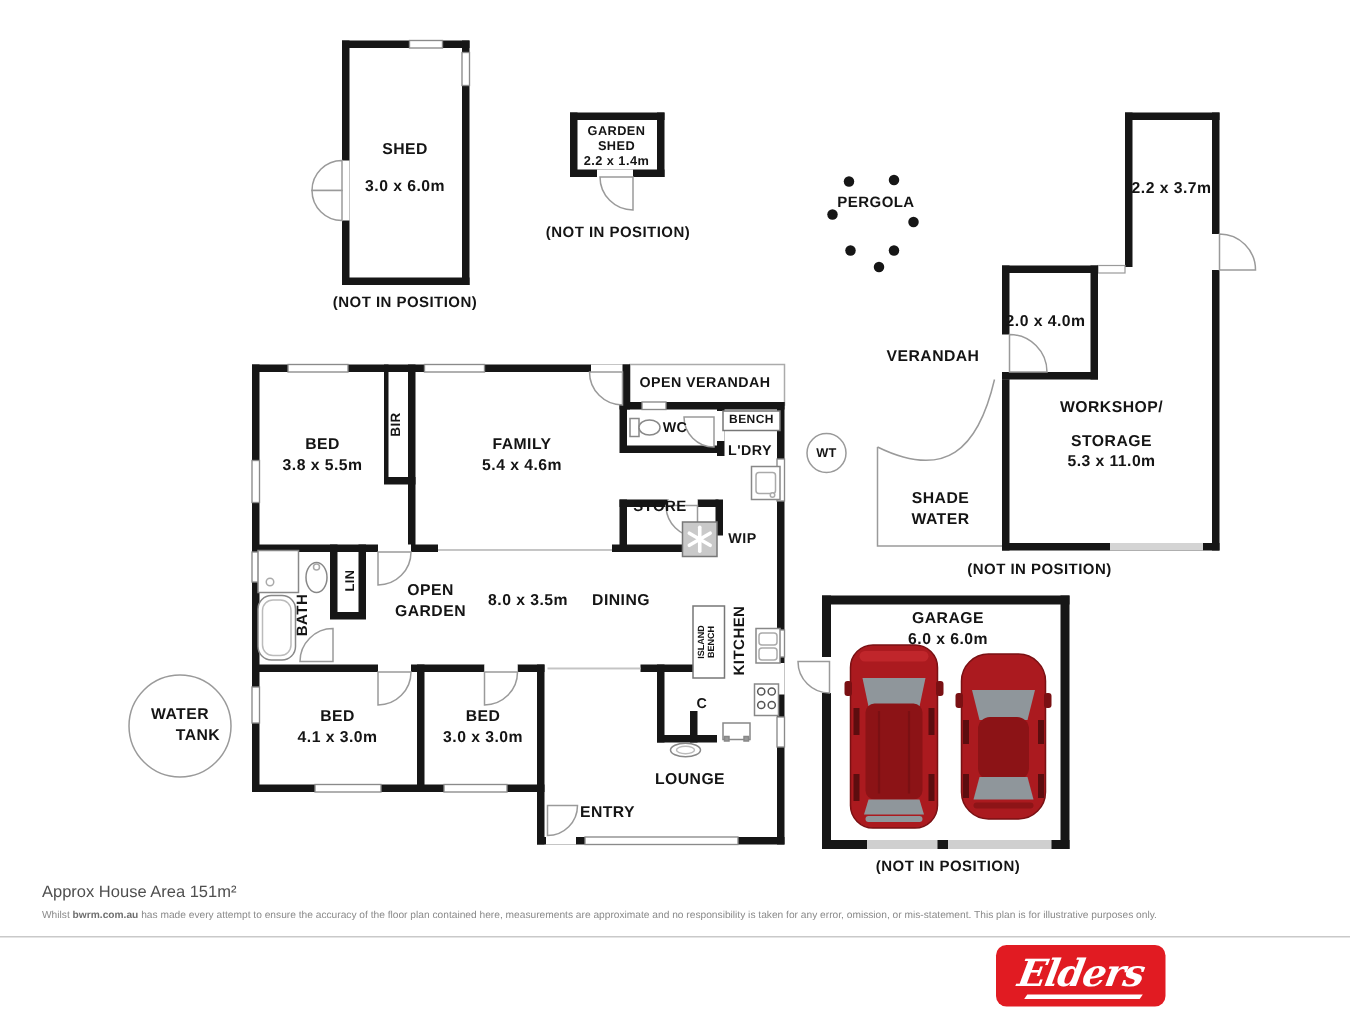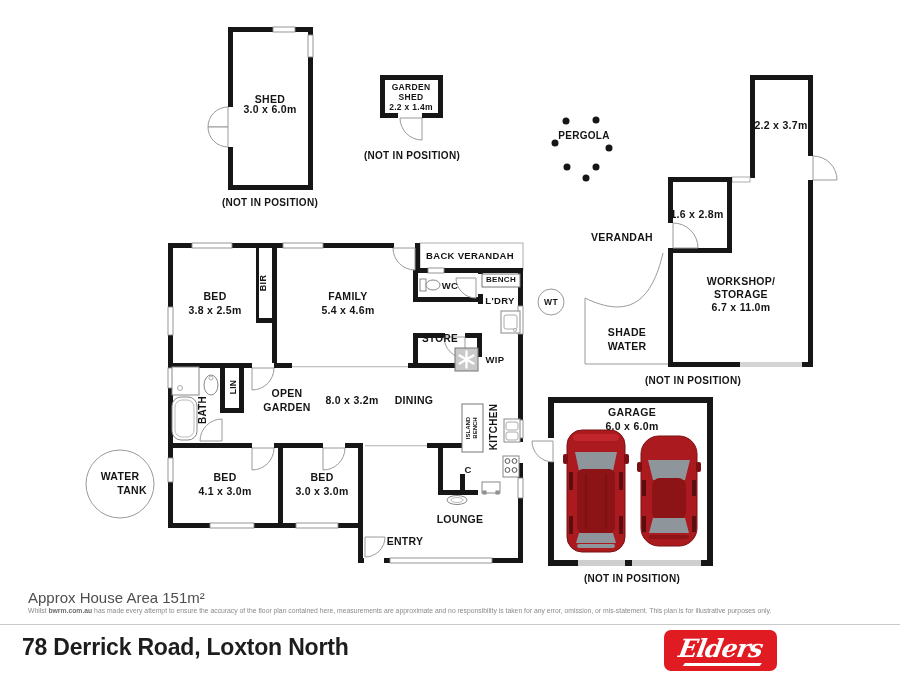--- a/index.html
+++ b/index.html
@@ -261,7 +261,7 @@
 </svg>
 
 <div class="lbl" style="left:270px;top:100px">SHED</div>
-<div class="lbl" style="left:270px;top:110px">3.0 x 6.0m</div>
+<div class="lbl" style="left:270px;top:125px">3.0 x 6.0m</div>
 <div class="lbl s10" style="left:270px;top:203px">(NOT IN POSITION)</div>
 
 <div class="lbl s85" style="left:411px;top:87px">GARDEN</div>

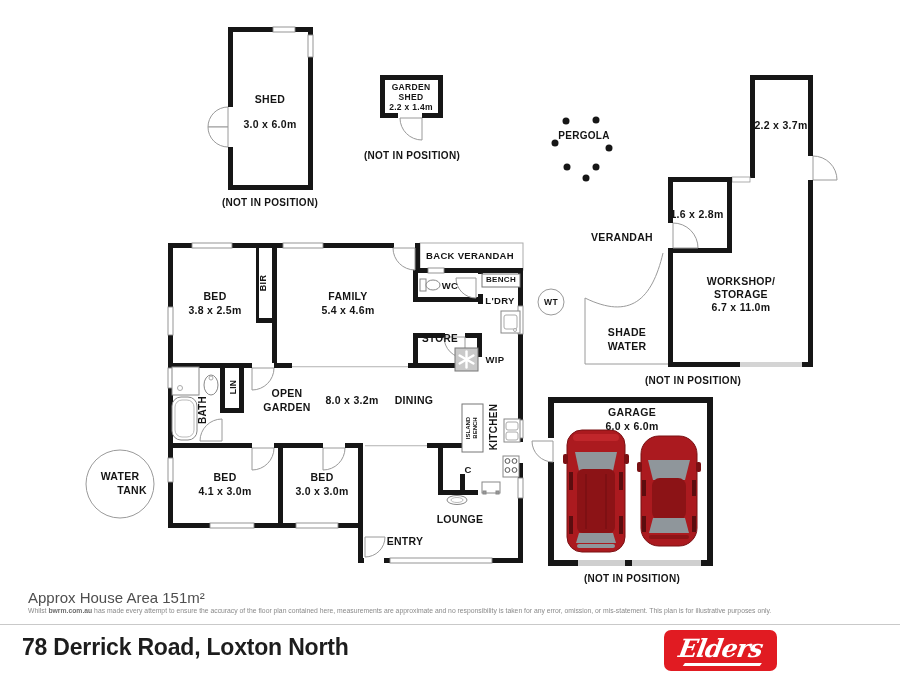--- a/index.html
+++ b/index.html
@@ -272,7 +272,7 @@
 <div class="lbl s10" style="left:584px;top:136px">PERGOLA</div>
 
 <div class="lbl" style="left:781px;top:126px">2.2 x 3.7m</div>
-<div class="lbl" style="left:697px;top:215px">1.6 x 2.8m</div>
+<div class="lbl" style="left:697px;top:215px">2.0 x 4.0m</div>
 <div class="lbl" style="left:622px;top:238px">VERANDAH</div>
 <div class="lbl" style="left:741px;top:282px">WORKSHOP/</div>
 <div class="lbl" style="left:741px;top:295px">STORAGE</div>

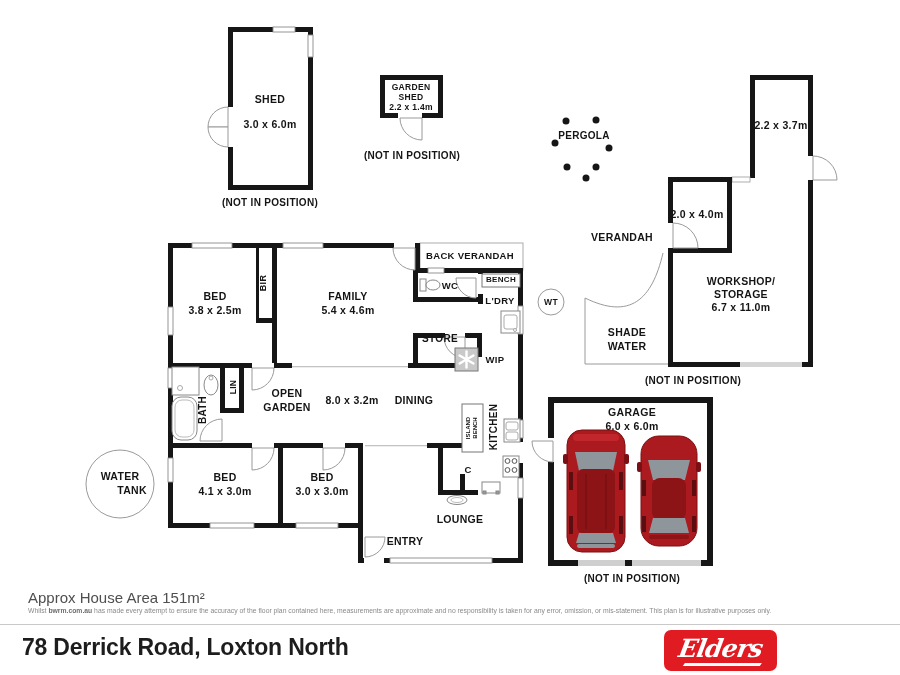--- a/index.html
+++ b/index.html
@@ -282,7 +282,7 @@
 <div class="lbl" style="left:627px;top:347px">WATER</div>
 <div class="lbl s85" style="left:551px;top:302px">WT</div>
 
-<div class="lbl s95" style="left:470px;top:256px">BACK VERANDAH</div>
+<div class="lbl s95" style="left:470px;top:256px">OPEN VERANDAH</div>
 <div class="lbl s95" style="left:450px;top:286px">WC</div>
 <div class="lbl s8" style="left:501px;top:280px">BENCH</div>
 <div class="lbl s95" style="left:500px;top:301px">L'DRY</div>

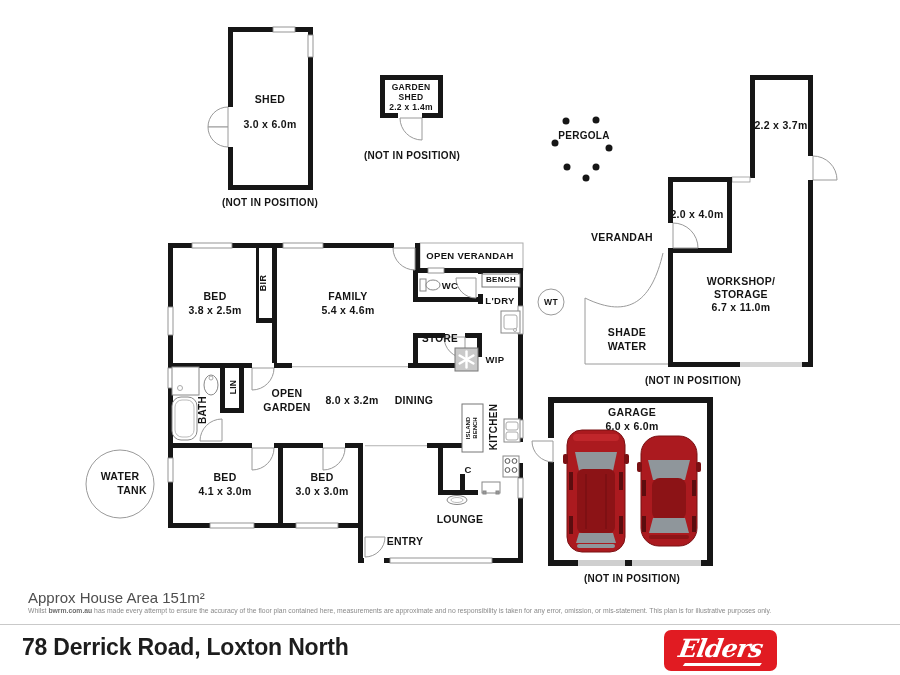--- a/index.html
+++ b/index.html
@@ -274,7 +274,7 @@
 <div class="lbl" style="left:781px;top:126px">2.2 x 3.7m</div>
 <div class="lbl" style="left:697px;top:215px">2.0 x 4.0m</div>
 <div class="lbl" style="left:622px;top:238px">VERANDAH</div>
-<div class="lbl" style="left:741px;top:282px">WORKSHOP/</div>
+<div class="lbl" style="left:741px;top:272px">WORKSHOP/</div>
 <div class="lbl" style="left:741px;top:295px">STORAGE</div>
 <div class="lbl" style="left:741px;top:308px">6.7 x 11.0m</div>
 <div class="lbl s10" style="left:693px;top:381px">(NOT IN POSITION)</div>

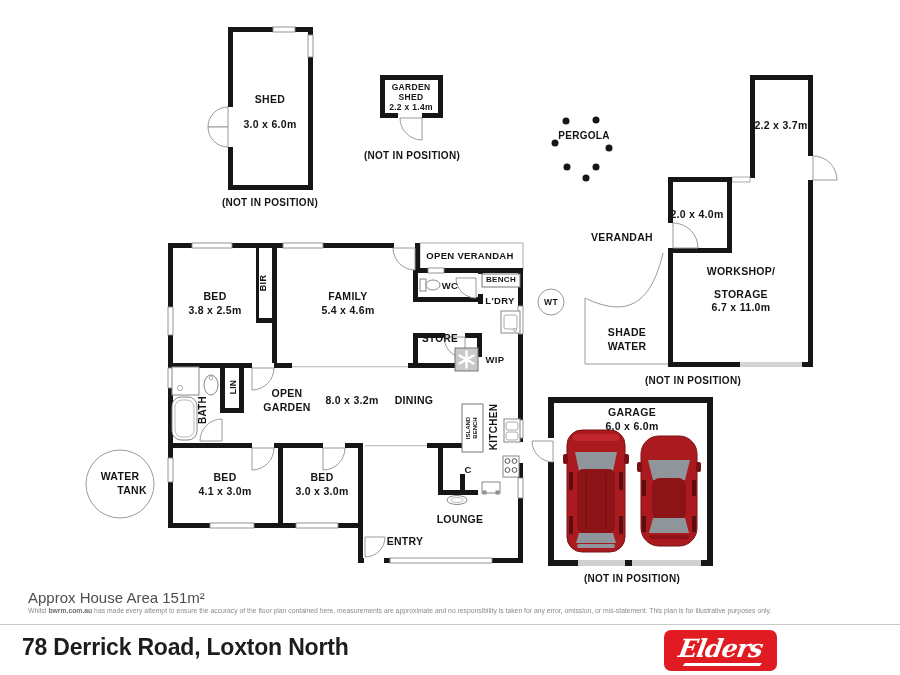--- a/index.html
+++ b/index.html
@@ -290,7 +290,7 @@
 <div class="lbl s95" style="left:495px;top:360px">WIP</div>
 
 <div class="lbl" style="left:215px;top:297px">BED</div>
-<div class="lbl" style="left:215px;top:311px">3.8 x 2.5m</div>
+<div class="lbl" style="left:215px;top:311px">3.8 x 5.5m</div>
 <div class="lbl v s9" style="left:264px;top:283px">BIR</div>
 <div class="lbl" style="left:348px;top:297px">FAMILY</div>
 <div class="lbl" style="left:348px;top:311px">5.4 x 4.6m</div>

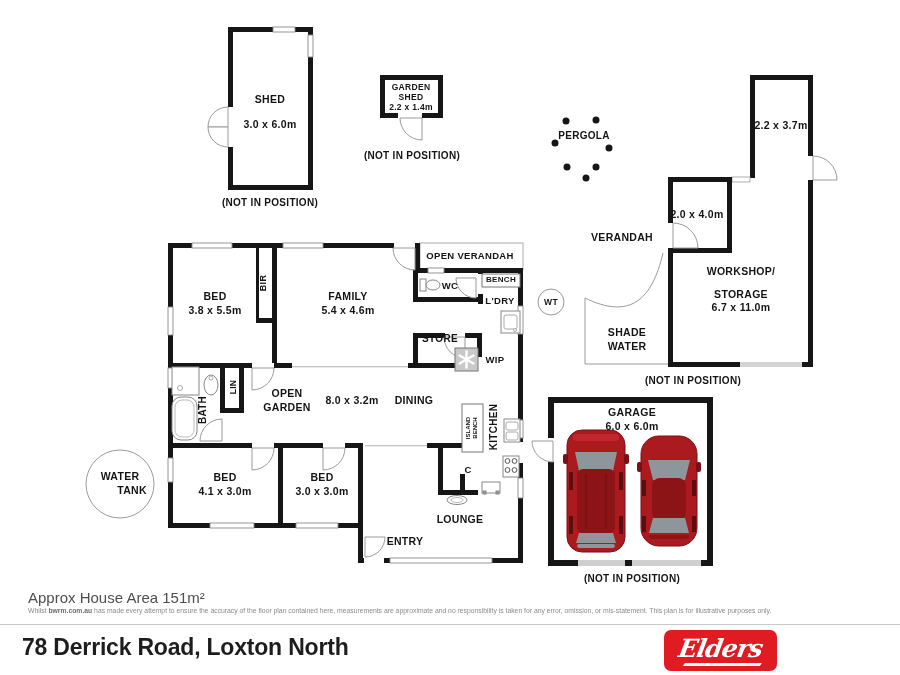--- a/index.html
+++ b/index.html
@@ -276,7 +276,7 @@
 <div class="lbl" style="left:622px;top:238px">VERANDAH</div>
 <div class="lbl" style="left:741px;top:272px">WORKSHOP/</div>
 <div class="lbl" style="left:741px;top:295px">STORAGE</div>
-<div class="lbl" style="left:741px;top:308px">6.7 x 11.0m</div>
+<div class="lbl" style="left:741px;top:308px">5.3 x 11.0m</div>
 <div class="lbl s10" style="left:693px;top:381px">(NOT IN POSITION)</div>
 <div class="lbl" style="left:627px;top:333px">SHADE</div>
 <div class="lbl" style="left:627px;top:347px">WATER</div>

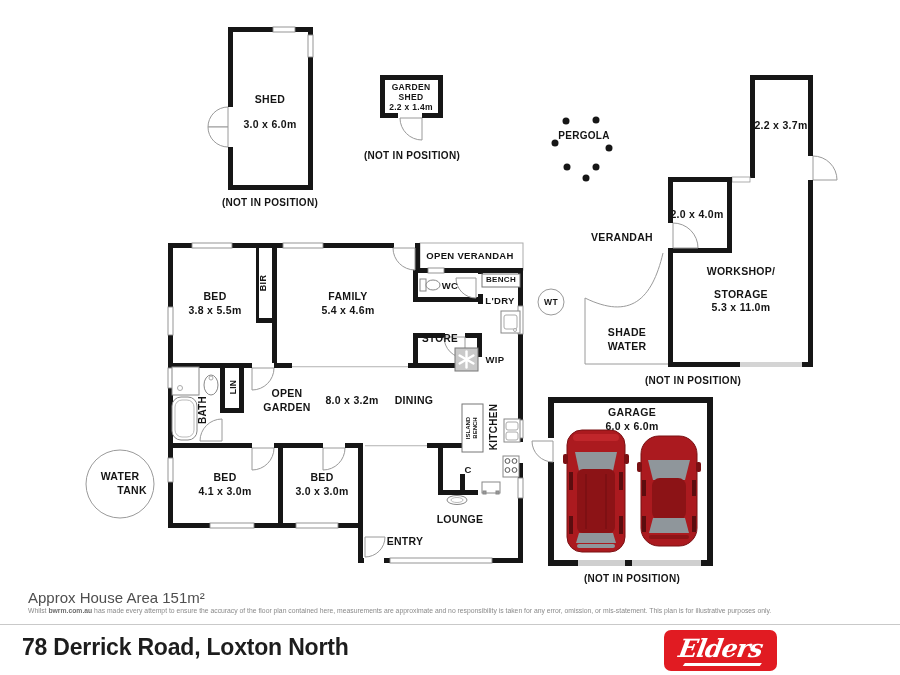--- a/index.html
+++ b/index.html
@@ -297,7 +297,7 @@
 
 <div class="lbl" style="left:287px;top:394px">OPEN</div>
 <div class="lbl" style="left:287px;top:408px">GARDEN</div>
-<div class="lbl" style="left:352px;top:401px">8.0 x 3.2m</div>
+<div class="lbl" style="left:352px;top:401px">8.0 x 3.5m</div>
 <div class="lbl" style="left:414px;top:401px">DINING</div>
 <div class="lbl v s10" style="left:203px;top:410px">BATH</div>
 <div class="lbl v s85" style="left:233px;top:387px">LIN</div>

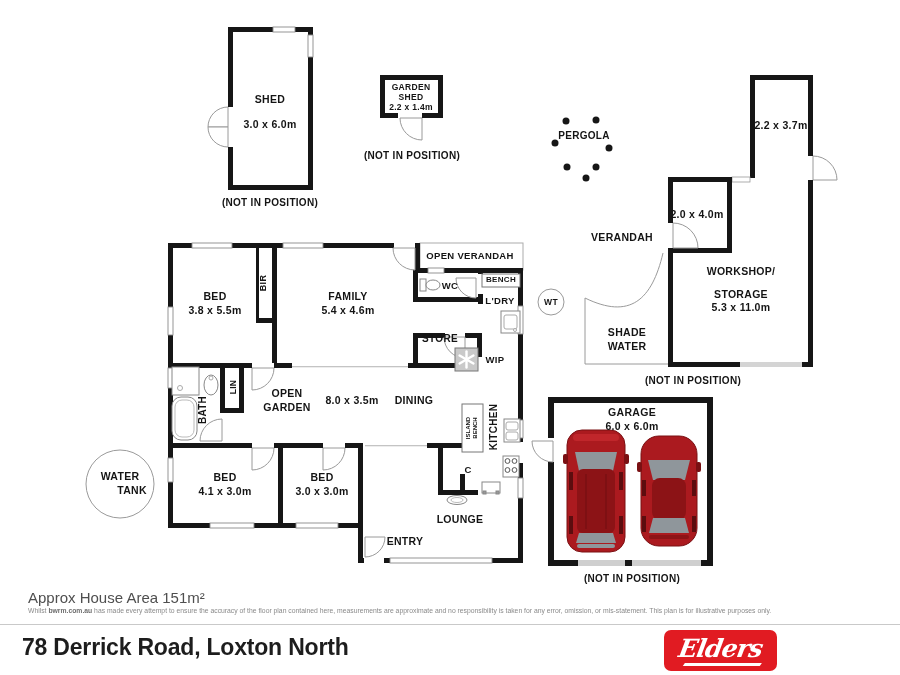--- a/index.html
+++ b/index.html
@@ -11,7 +11,7 @@
   .v{transform:translate(-50%,-50%) rotate(-90deg);}
   .s8{font-size:8px;}.s85{font-size:8.5px;}.s9{font-size:9px;}.s95{font-size:9.5px;}
   .s10{font-size:10px;}.s6{font-size:6px;letter-spacing:0;}
-  .area-note{position:absolute;left:28px;top:589px;font-size:15px;color:#4f4f4f;}
+  .area-note{position:absolute;left:28px;top:589px;font-size:11px;color:#4f4f4f;}
   .disclaimer{position:absolute;left:28px;top:607px;font-size:6.8px;color:#8a8a8a;}
   .disclaimer b{color:#6e6e6e;}
   .divider{position:absolute;left:0;top:624px;width:900px;height:1px;background:#c9c9c9;}

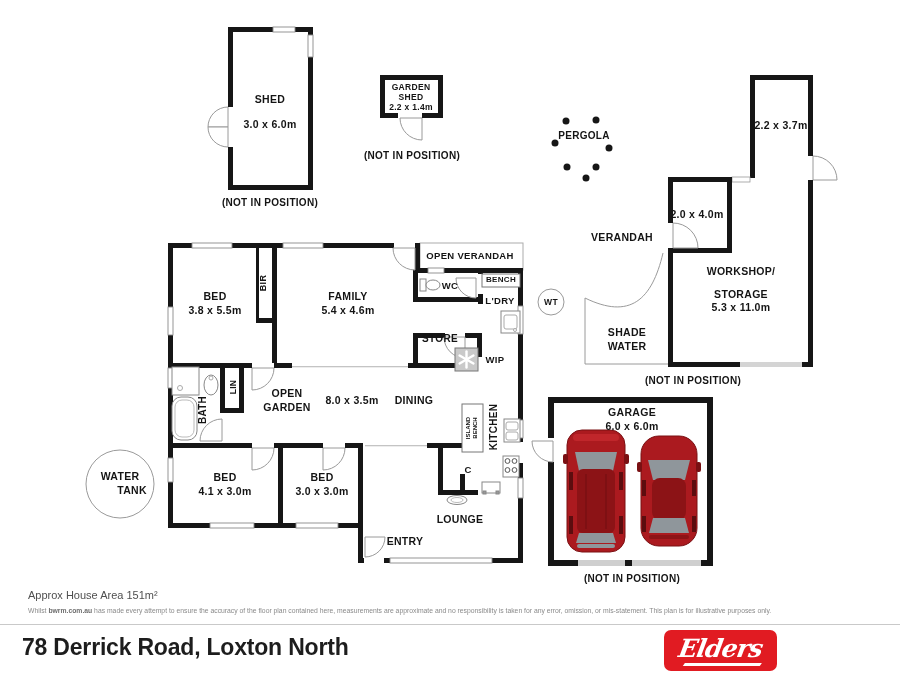--- a/index.html
+++ b/index.html
@@ -322,7 +322,6 @@
 <div class="area-note">Approx House Area 151m²</div>
 <div class="disclaimer"><span>Whilst </span><b>bwrm.com.au</b><span> has made every attempt to ensure the accuracy of the floor plan contained here, measurements are approximate and no responsibility is taken for any error, omission, or mis-statement. This plan is for illustrative purposes only.</span></div>
 <div class="divider"></div>
-<div class="address">78 Derrick Road, Loxton North</div>
 <div class="elders-logo">
   <span class="elders-script">Elders</span>
   <span class="elders-underline"></span>

